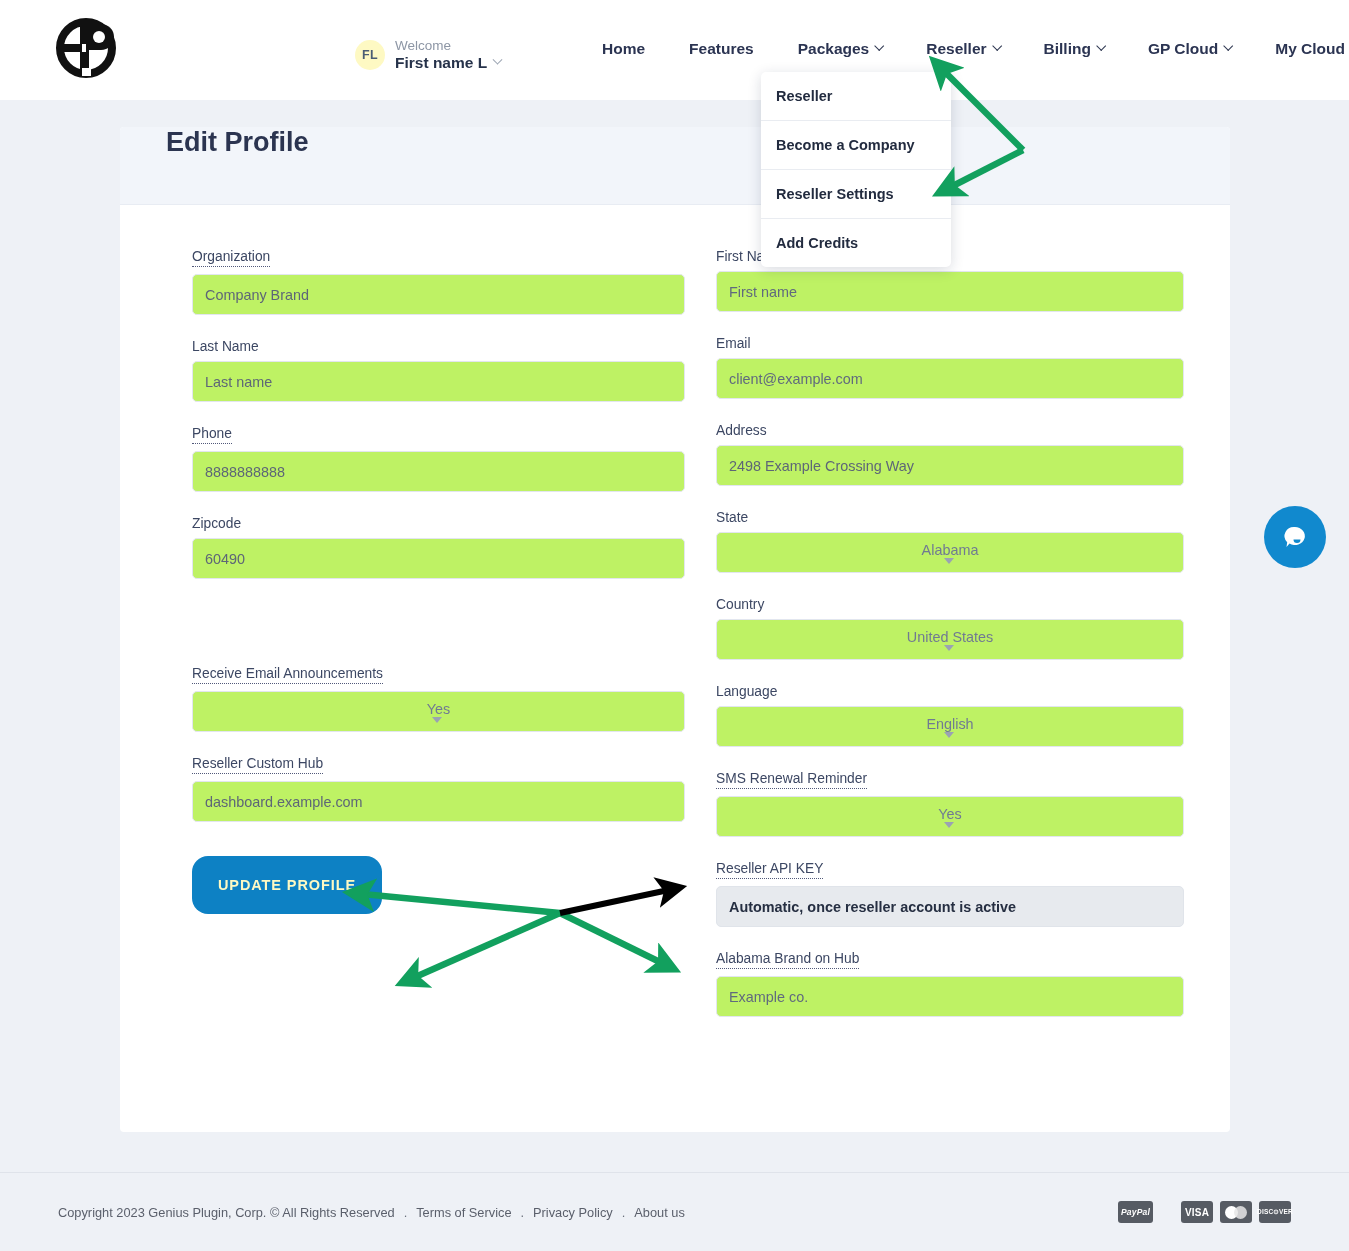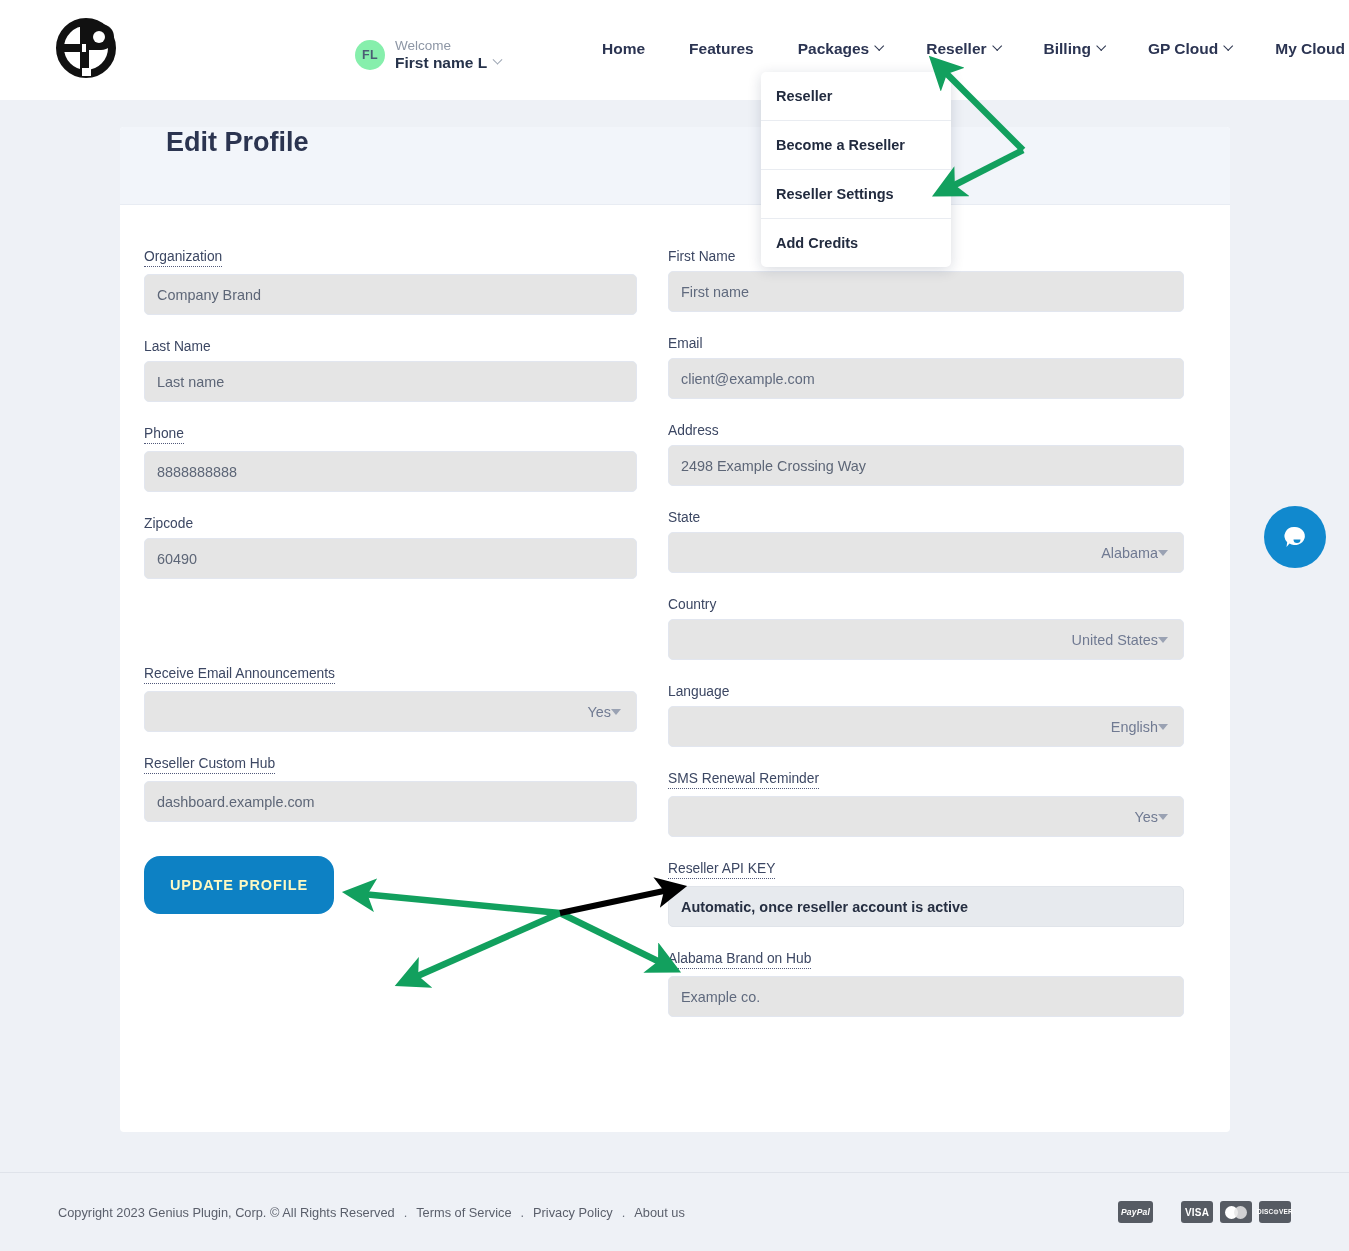--- a/index.html
+++ b/index.html
@@ -25,7 +25,7 @@
   }
   .avatar {
     width: 30px; height: 30px; border-radius: 50%;
-    background: #86efac; color: #4b5d74;
+    background: #fef9c3; color: #4b5d74;
     font-size: 12.5px; font-weight: 600;
     display: flex; align-items: center; justify-content: center;
     letter-spacing: .3px;

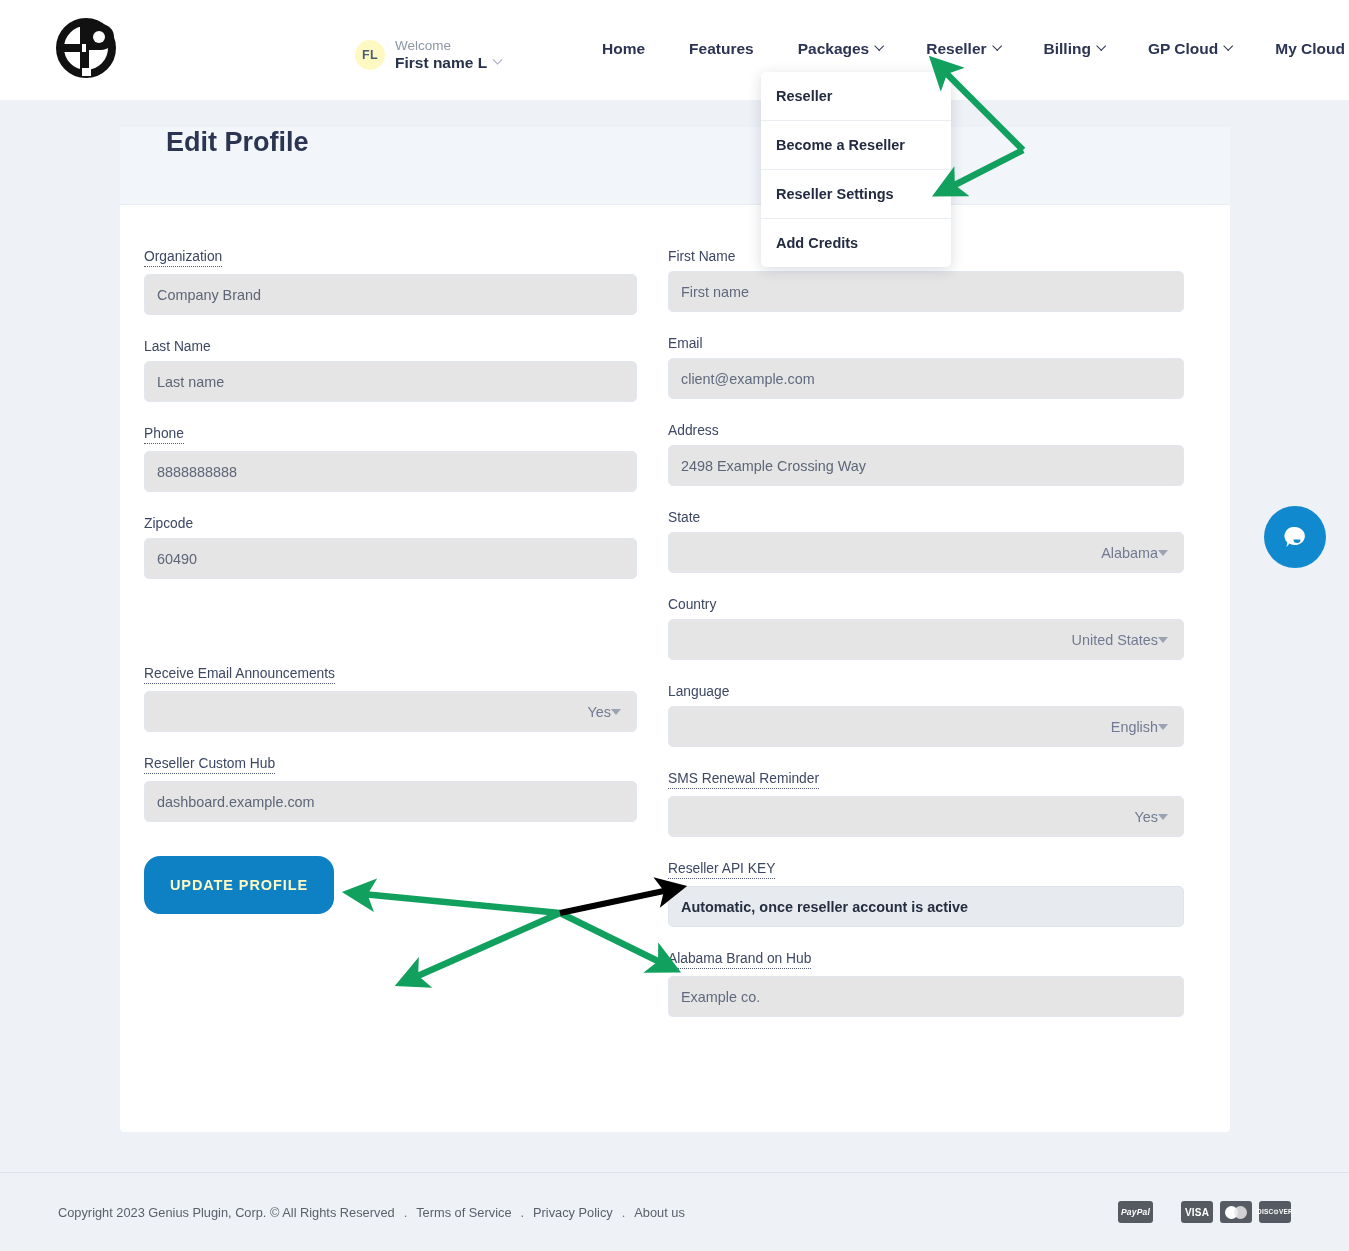--- a/index.html
+++ b/index.html
@@ -220,7 +220,7 @@
 
   <div class="dropdown">
     <div class="dd-item">Reseller</div>
-    <div class="dd-item">Become a Reseller</div>
+    <div class="dd-item">Become a Company</div>
     <div class="dd-item">Reseller Settings</div>
     <div class="dd-item">Add Credits</div>
   </div>

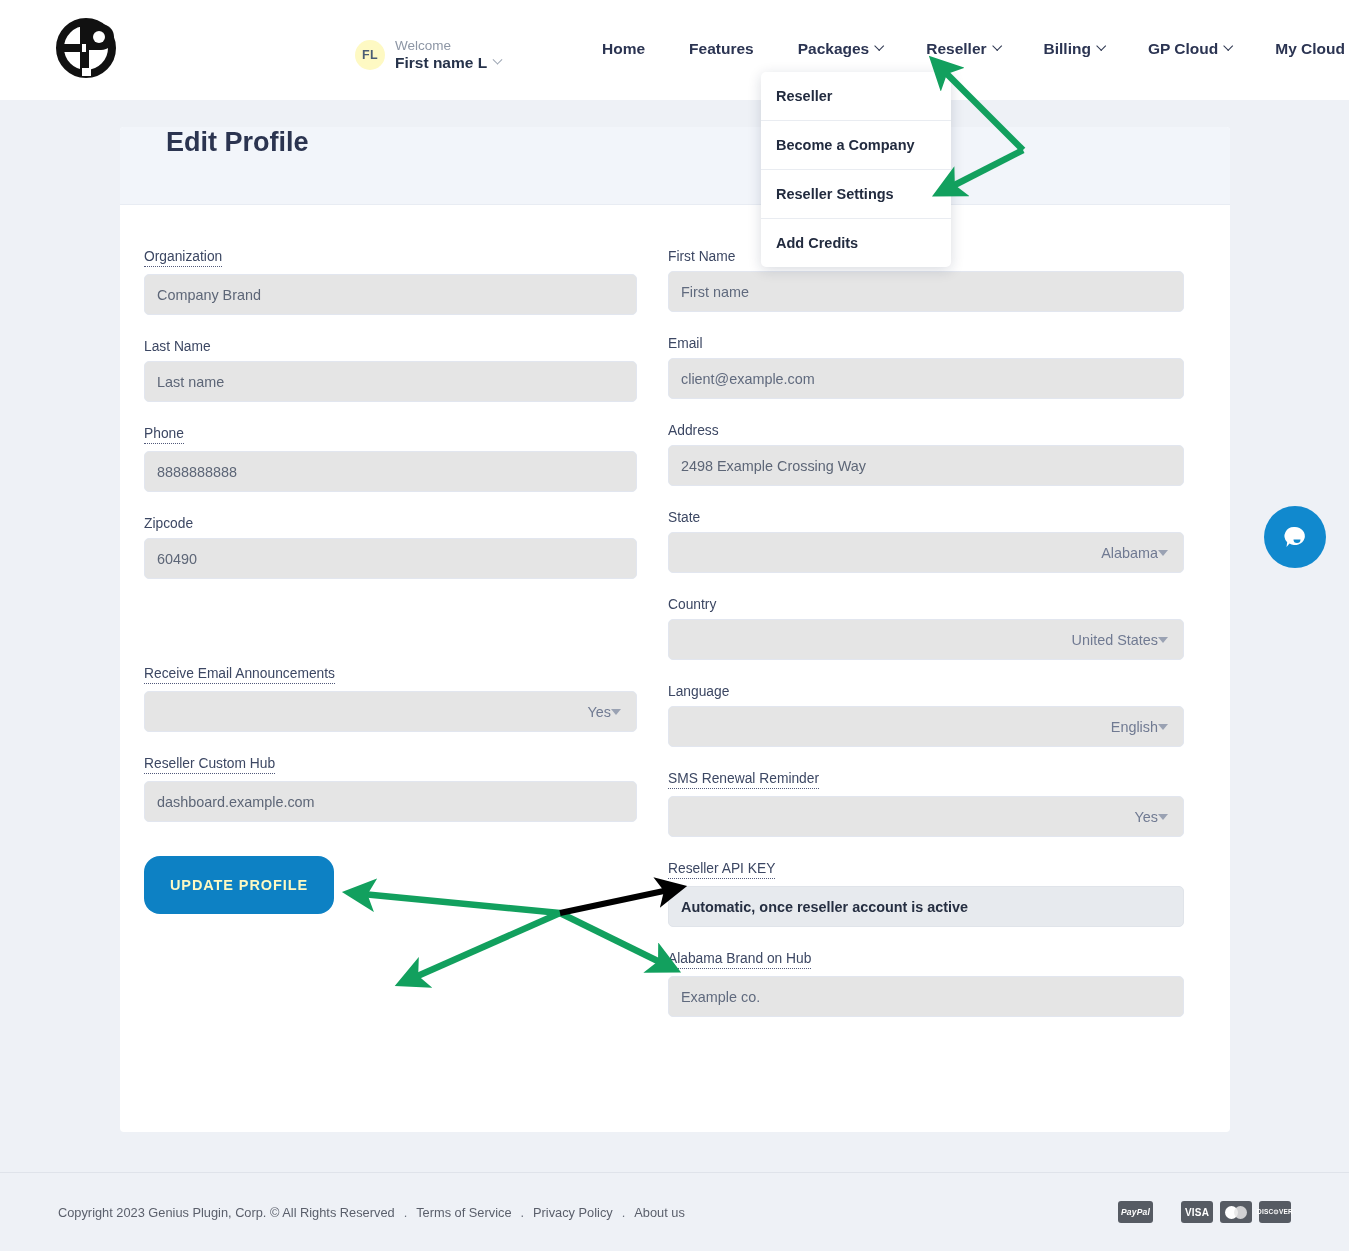--- a/index.html
+++ b/index.html
@@ -80,7 +80,7 @@
   .card-title { font-size: 27px; font-weight: 700; color: #2b3450; }
 
   
-  .form { position: relative; padding: 42px 46px 0 24px; }
+  .form { position: relative; padding: 42px 46px 0 72px; }
   .grid { display: grid; grid-template-columns: 493px 1fr; column-gap: 31px; }
   .col { display: flex; flex-direction: column; }
 

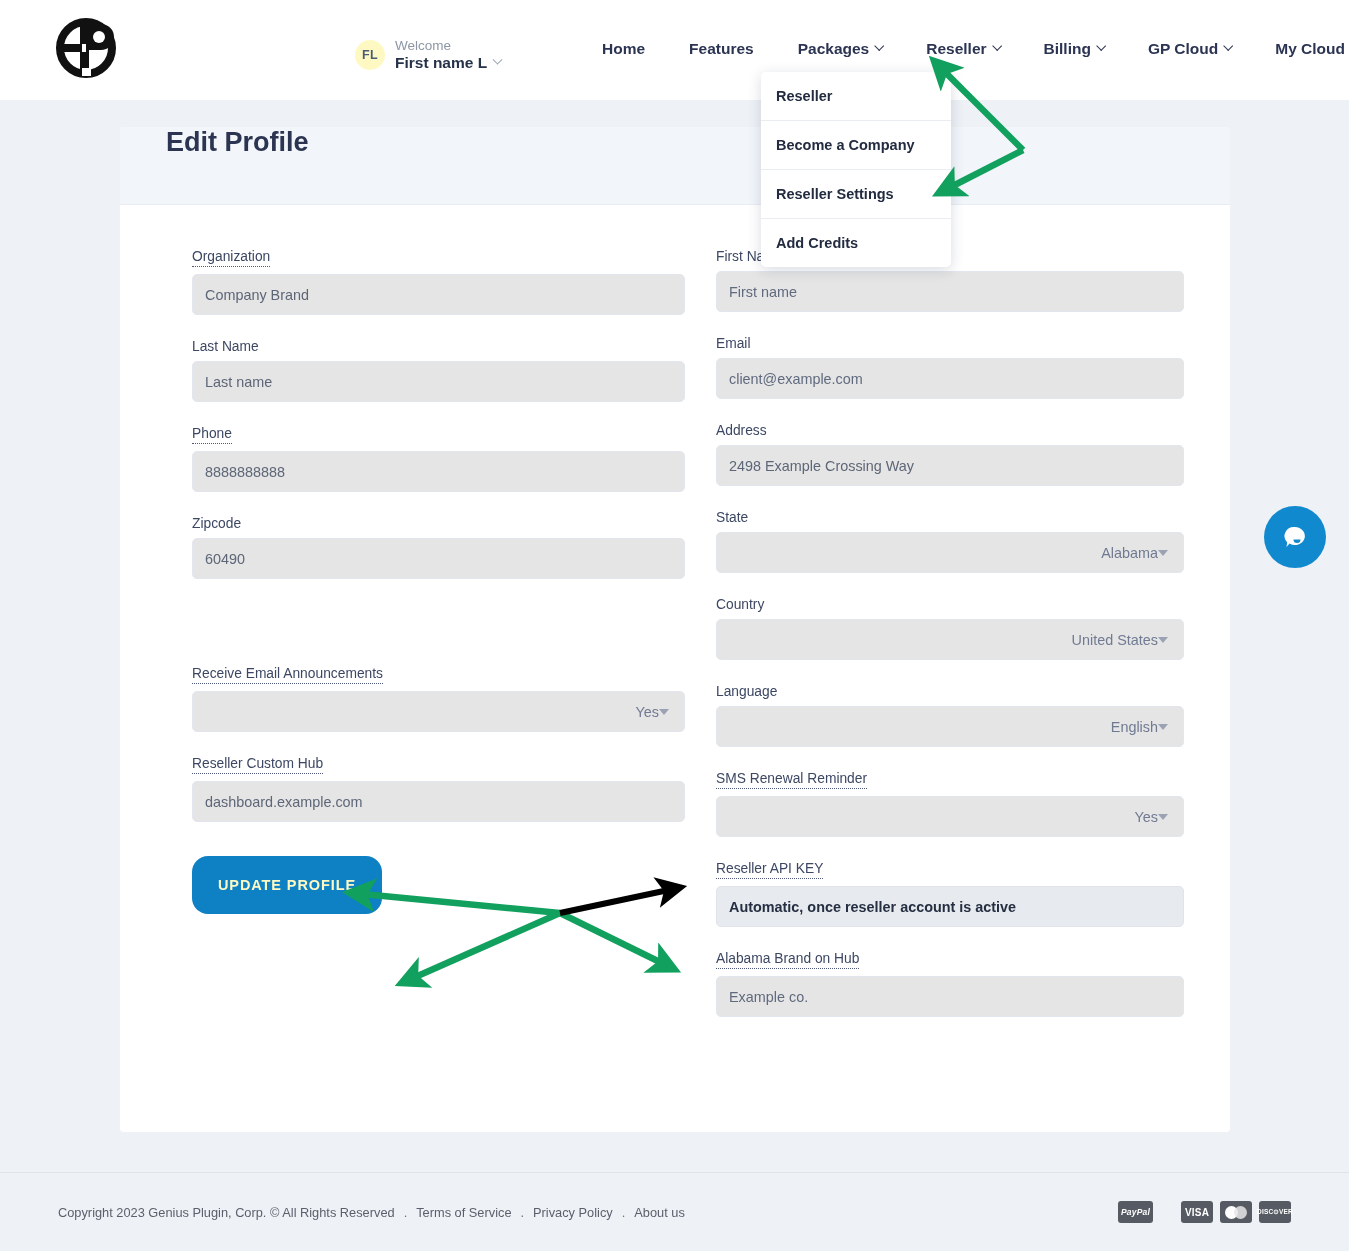--- a/index.html
+++ b/index.html
@@ -93,7 +93,7 @@
 
   .input, .select, .static {
     width: 100%; height: 41px; border: 1px solid #e2e6ef; border-radius: 5px;
-    background: #e5e5e5; font-size: 14.4px; color: #606a7e;
+    background: #bef264; font-size: 14.4px; color: #606a7e;
     padding: 0 12px; display: flex; align-items: center;
     font-family: "Liberation Sans", sans-serif;
   }

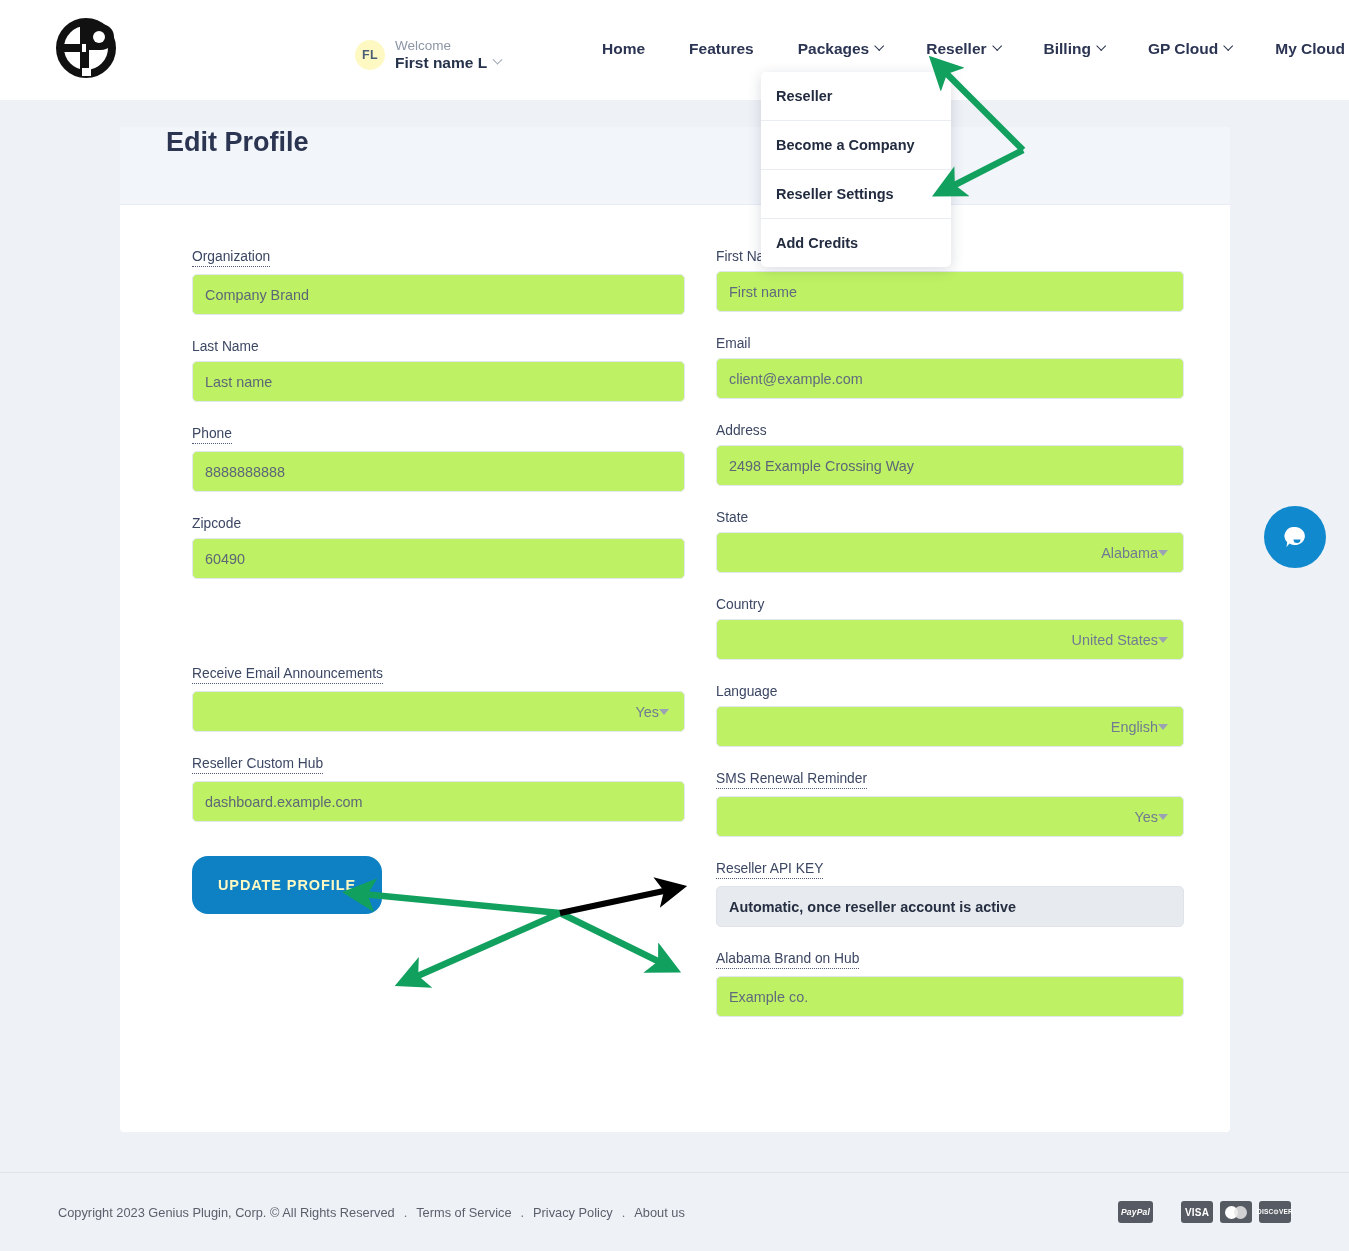--- a/index.html
+++ b/index.html
@@ -98,7 +98,7 @@
     font-family: "Liberation Sans", sans-serif;
   }
   .input.filled, .static { color: #5d6677; }
-  .select { justify-content: flex-end; color: #707a92; }
+  .select { justify-content: center; color: #707a92; flex-direction: column; }
   .sel-arrow {
     width: 0; height: 0;
     border-left: 5px solid transparent; border-right: 5px solid transparent;

